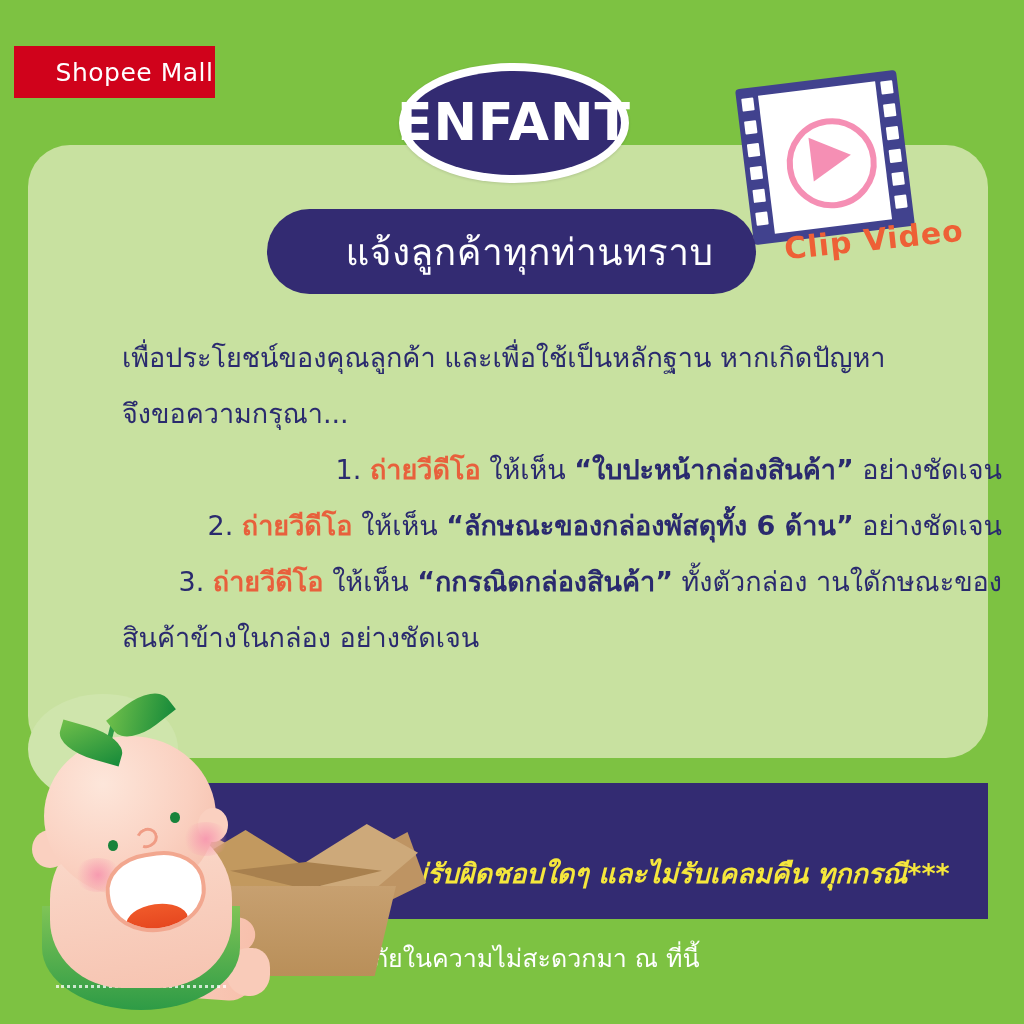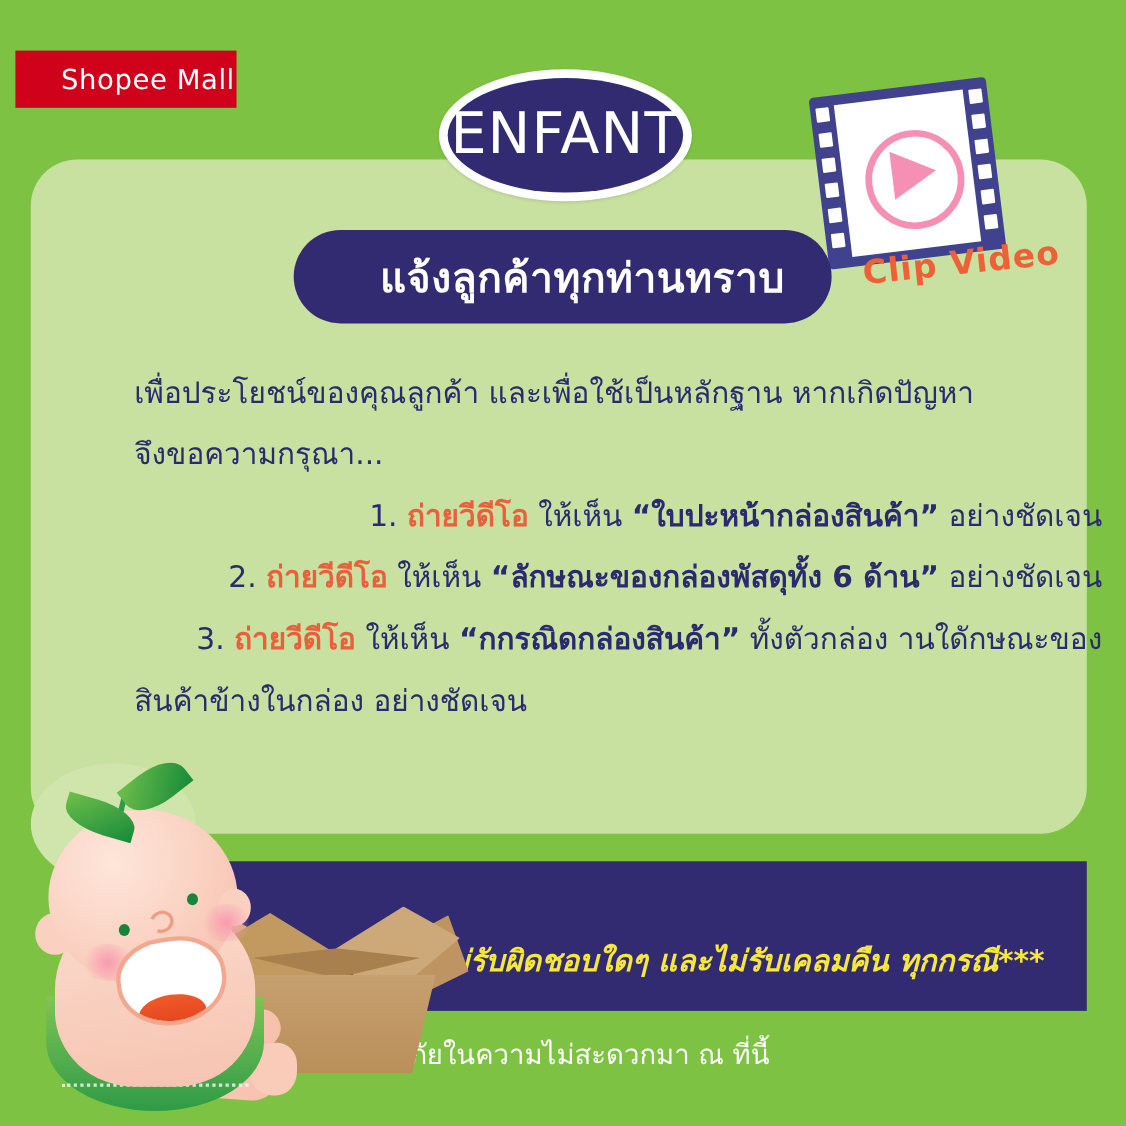--- a/index.html
+++ b/index.html
@@ -38,7 +38,7 @@
   .enfant-text{
     position:absolute;inset:0;display:flex;align-items:center;justify-content:center;
     color:#ffffff;font-size:52px;letter-spacing:1px;
-    font-family:"DejaVu Sans",sans-serif;font-weight:400;
+    font-family:"DejaVu Sans",sans-serif;font-weight:700;
     padding-bottom:2px;
   }
 

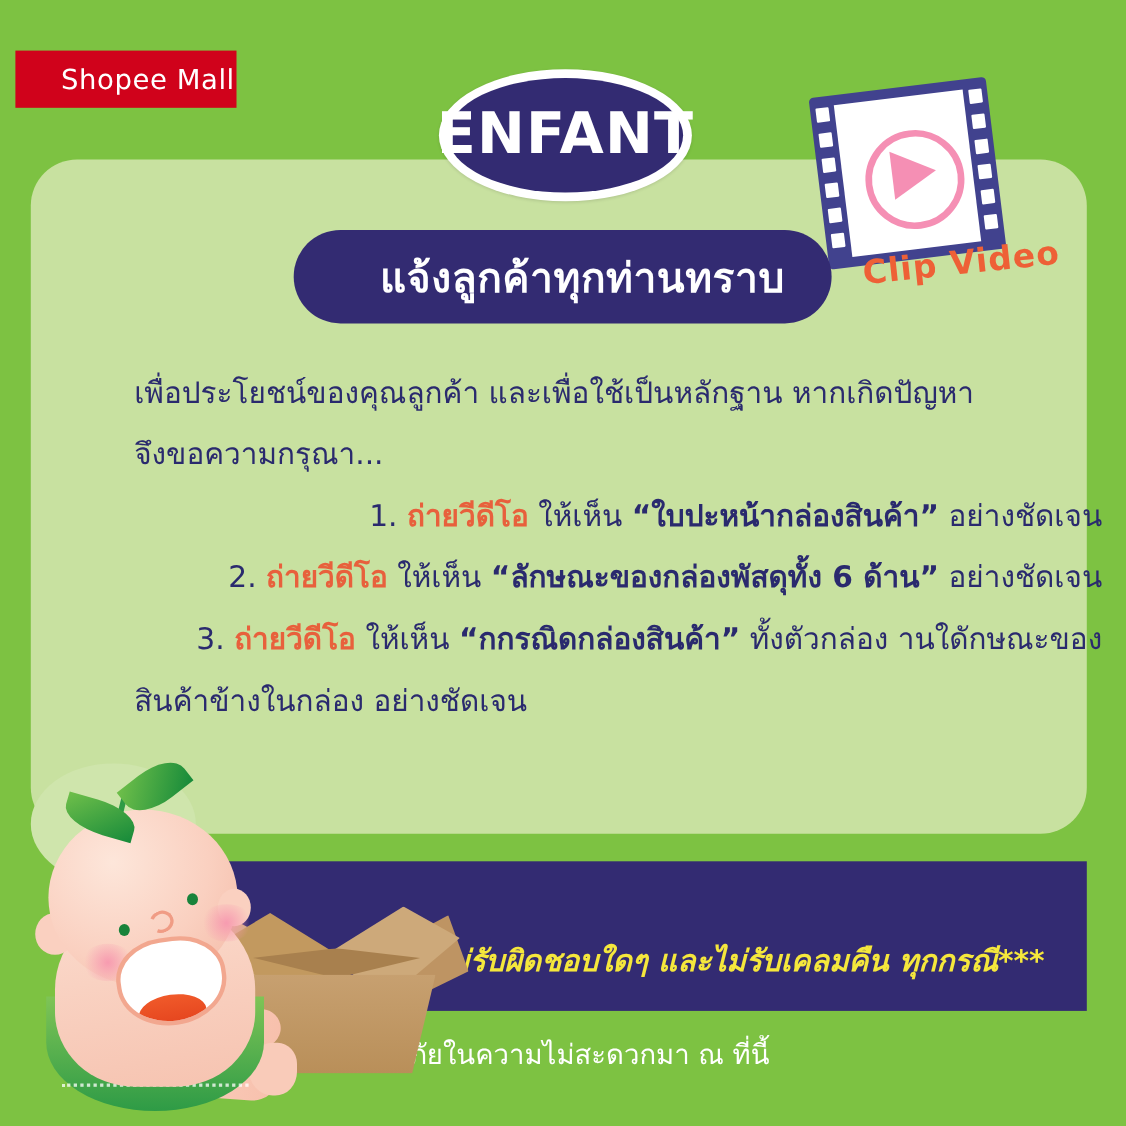--- a/index.html
+++ b/index.html
@@ -86,7 +86,7 @@
     display:flex;align-items:center;justify-content:center;
   }
   .title-pill span{
-    color:#ffffff;font-size:37px;font-weight:bold;letter-spacing:.5px;
+    color:#ffffff;font-size:37px;font-weight:normal;letter-spacing:.5px;
     font-family:"DejaVu Sans",sans-serif;
     margin-left:36px;
   }

